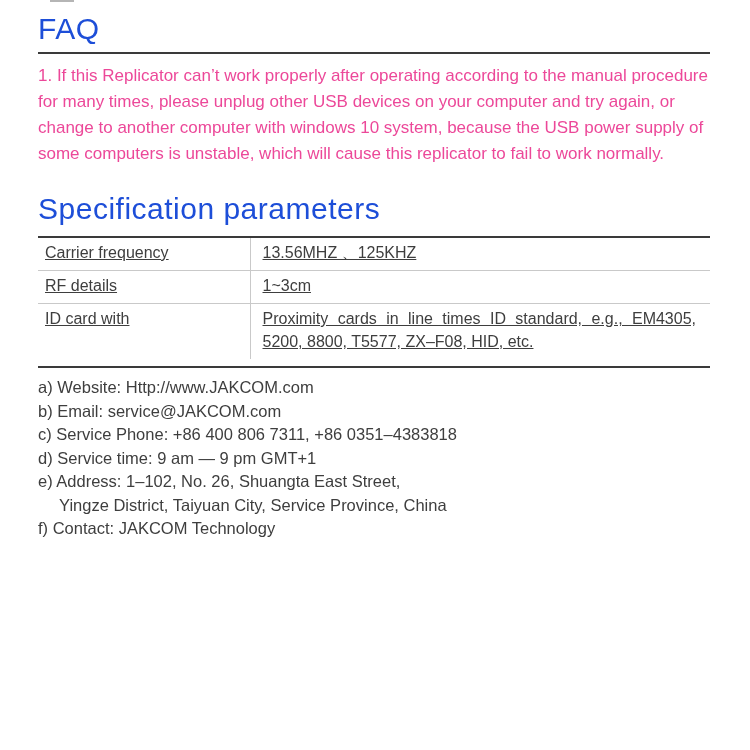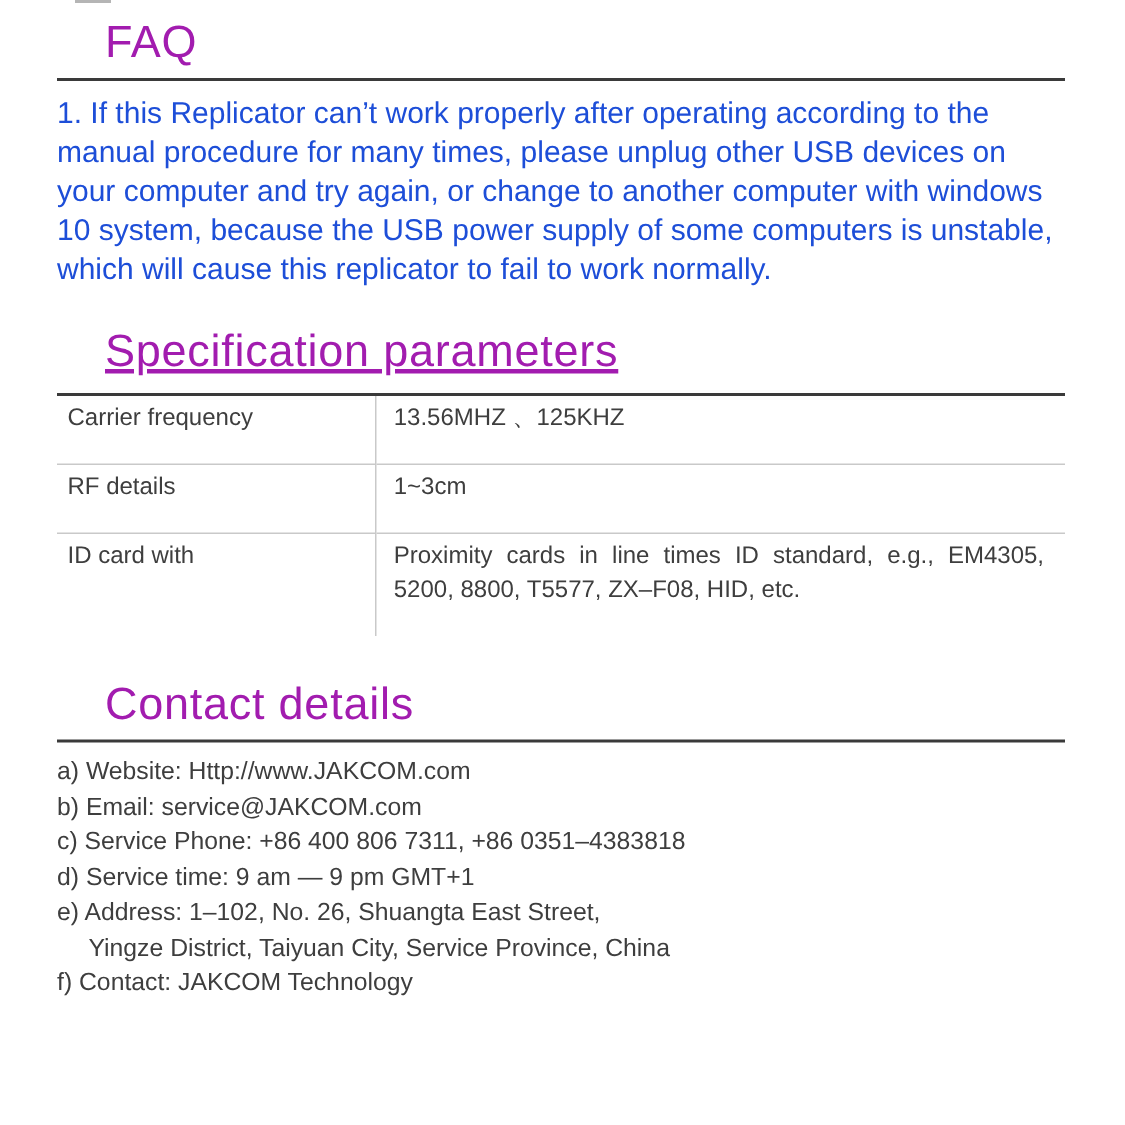--- a/index.html
+++ b/index.html
@@ -28,9 +28,8 @@
     font-size: 30px;
     font-weight: 300;
     letter-spacing: 0.5px;
-    color: #a21caf;
+    color: #1d4ed8;
     line-height: 1.1;
-    margin-left: 32px;
   }
   .rule {
     border-bottom: 2px solid #3a3a3a;

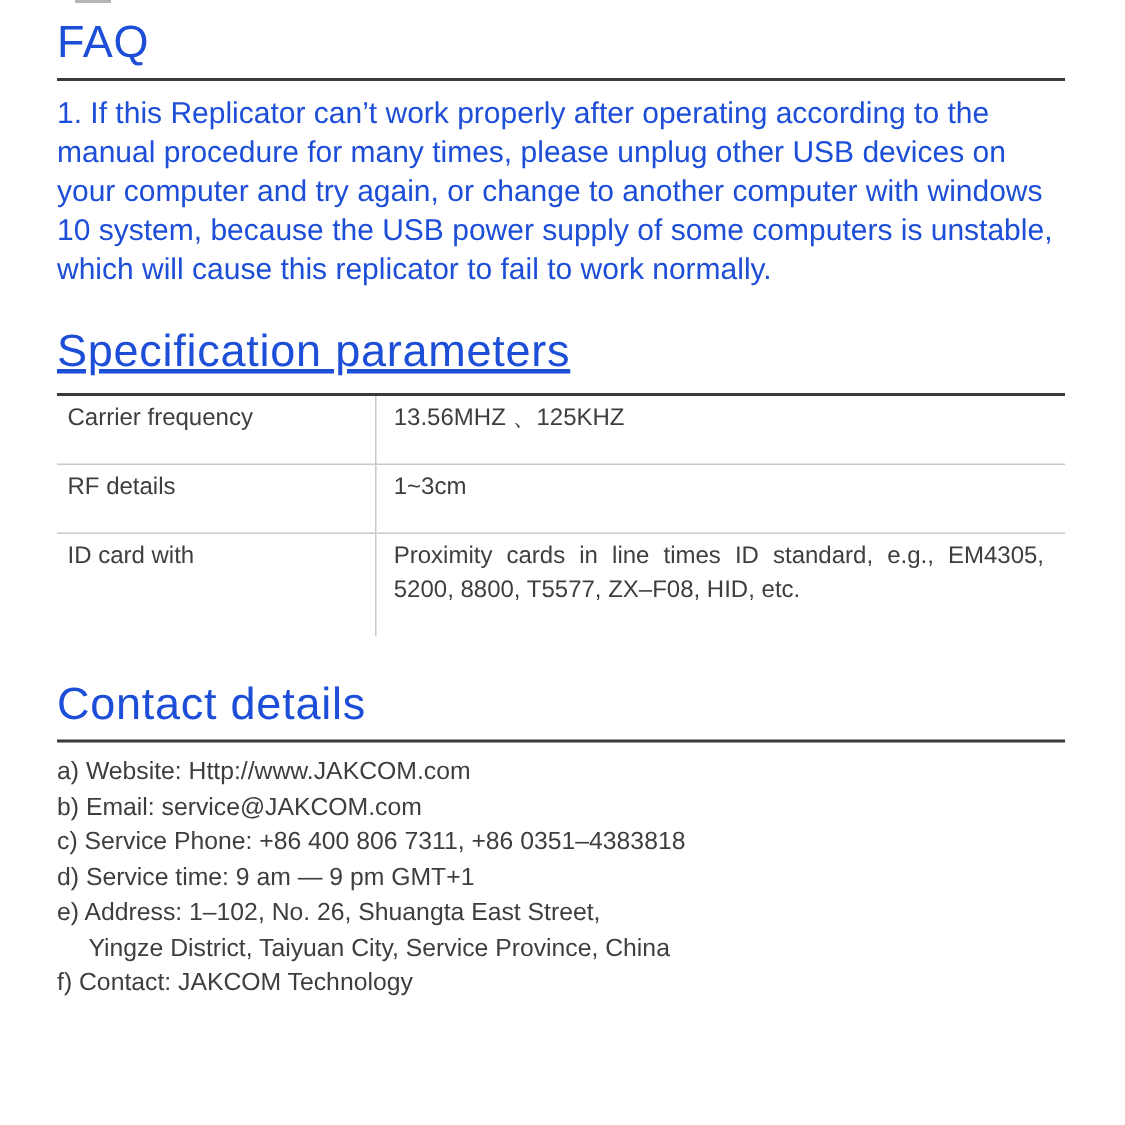--- a/index.html
+++ b/index.html
@@ -37,9 +37,9 @@
   }
   .para {
     margin-top: 9px;
-    font-size: 20px;
+    font-size: 17px;
     line-height: 26px;
-    color: #1d4ed8;
+    color: #ec4899;
   }
   .section-spec .heading { margin-top: 25px; text-decoration: underline; }
   .spec-table {

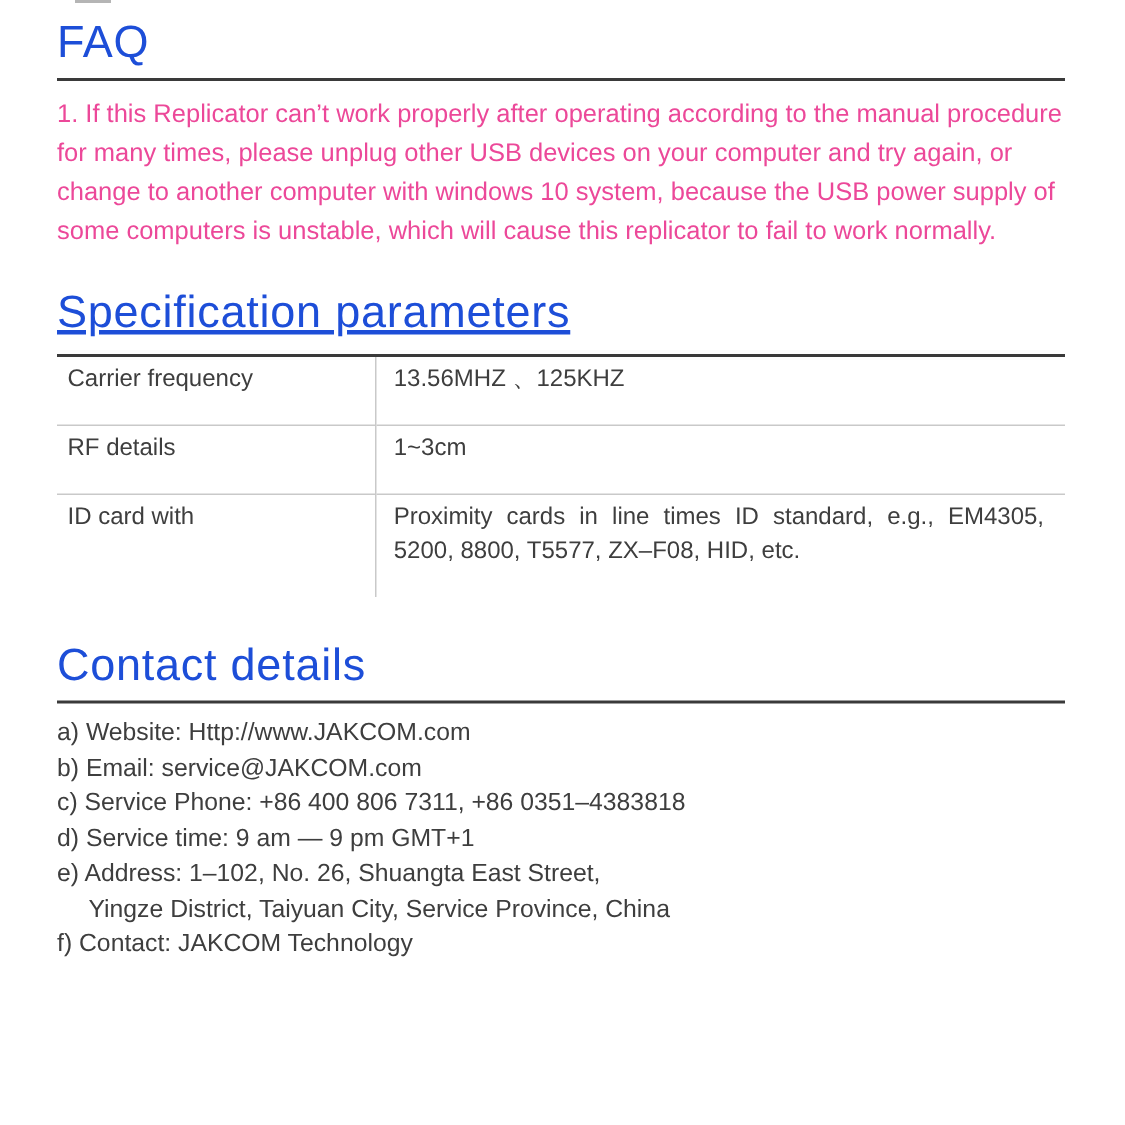--- a/index.html
+++ b/index.html
@@ -41,7 +41,7 @@
     line-height: 26px;
     color: #ec4899;
   }
-  .section-spec .heading { margin-top: 25px; text-decoration: underline; }
+  .section-spec .heading { margin-top: 25px; }
   .spec-table {
     width: 100%;
     margin-top: 11px;

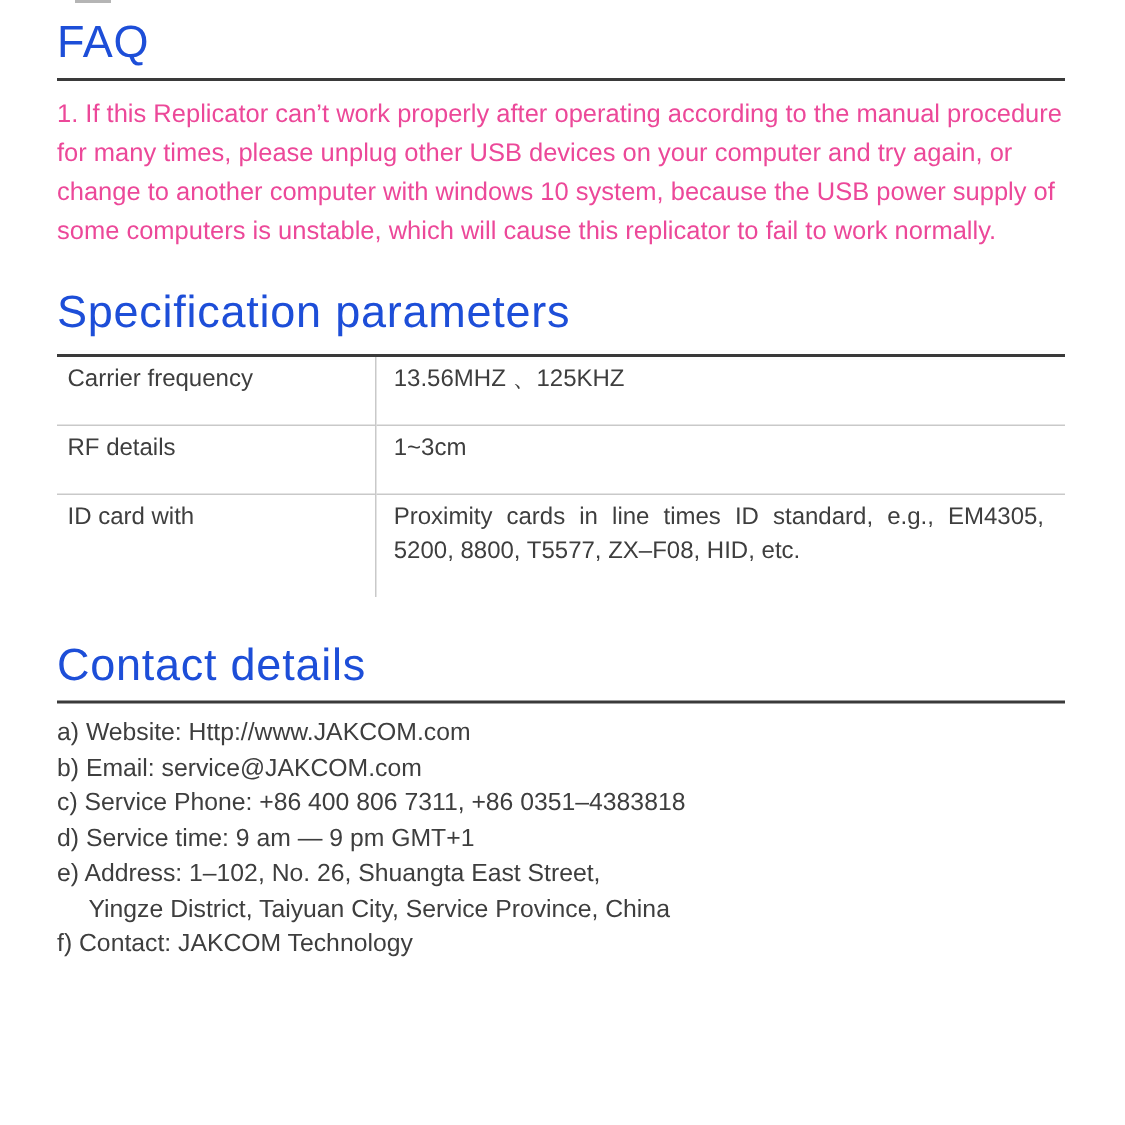--- a/index.html
+++ b/index.html
@@ -55,7 +55,8 @@
     vertical-align: top;
     line-height: 23px;
     padding-top: 3px;
-    padding-bottom: 19px;
+    padding-bottom: 6px;
+    text-decoration: underline;
   }
   .spec-table td.label {
     width: 212px;

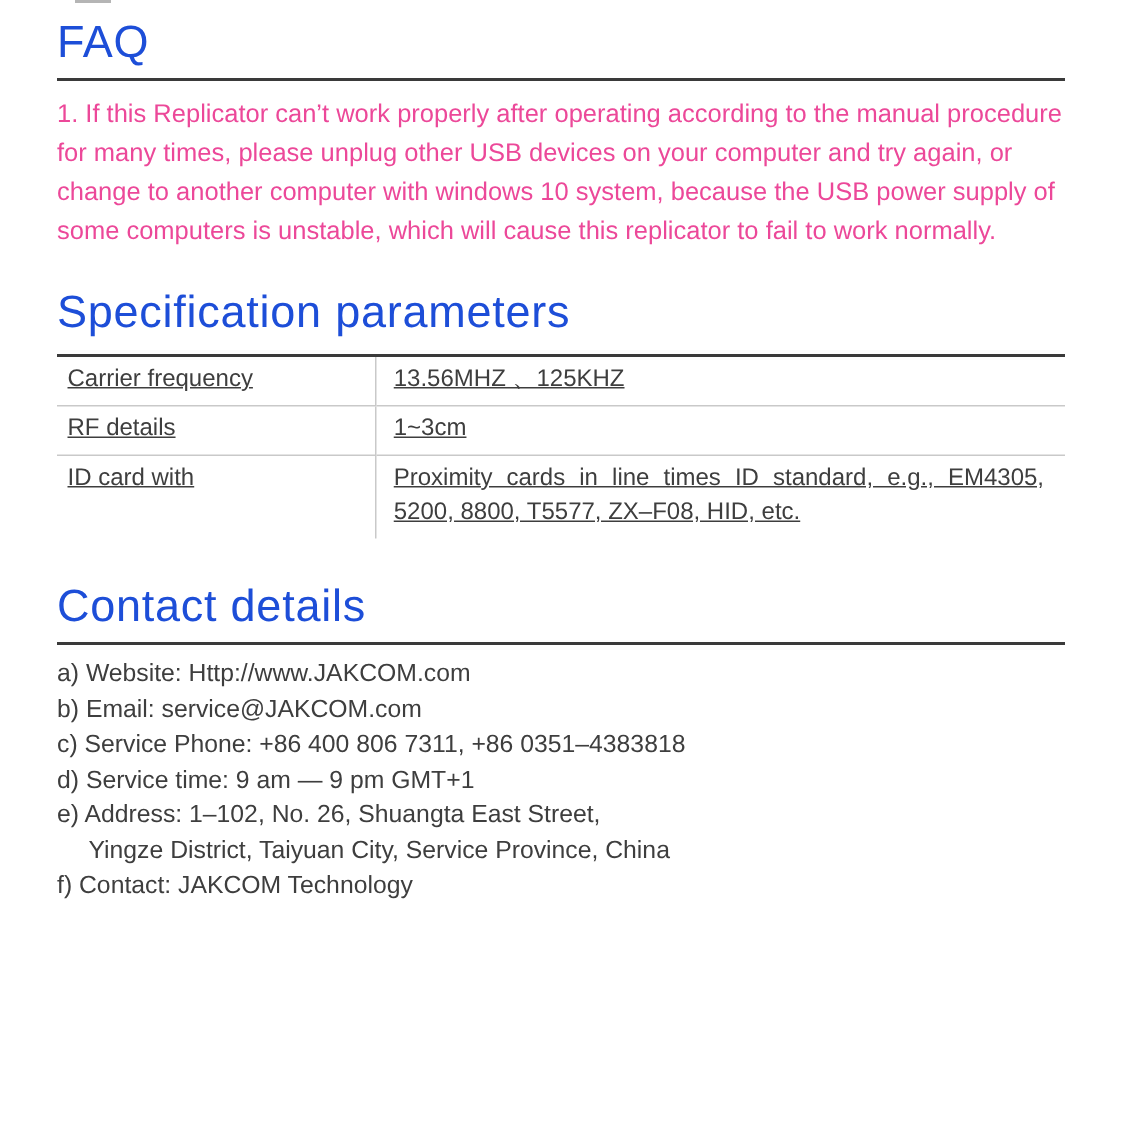--- a/index.html
+++ b/index.html
@@ -110,7 +110,6 @@
   </section>
 
   <section class="section-contact">
-    <h1 class="heading">Contact details</h1>
     <div class="rule"></div>
     <div class="contact-list">
       <div class="contact-line">a) Website: Http://www.JAKCOM.com</div>

